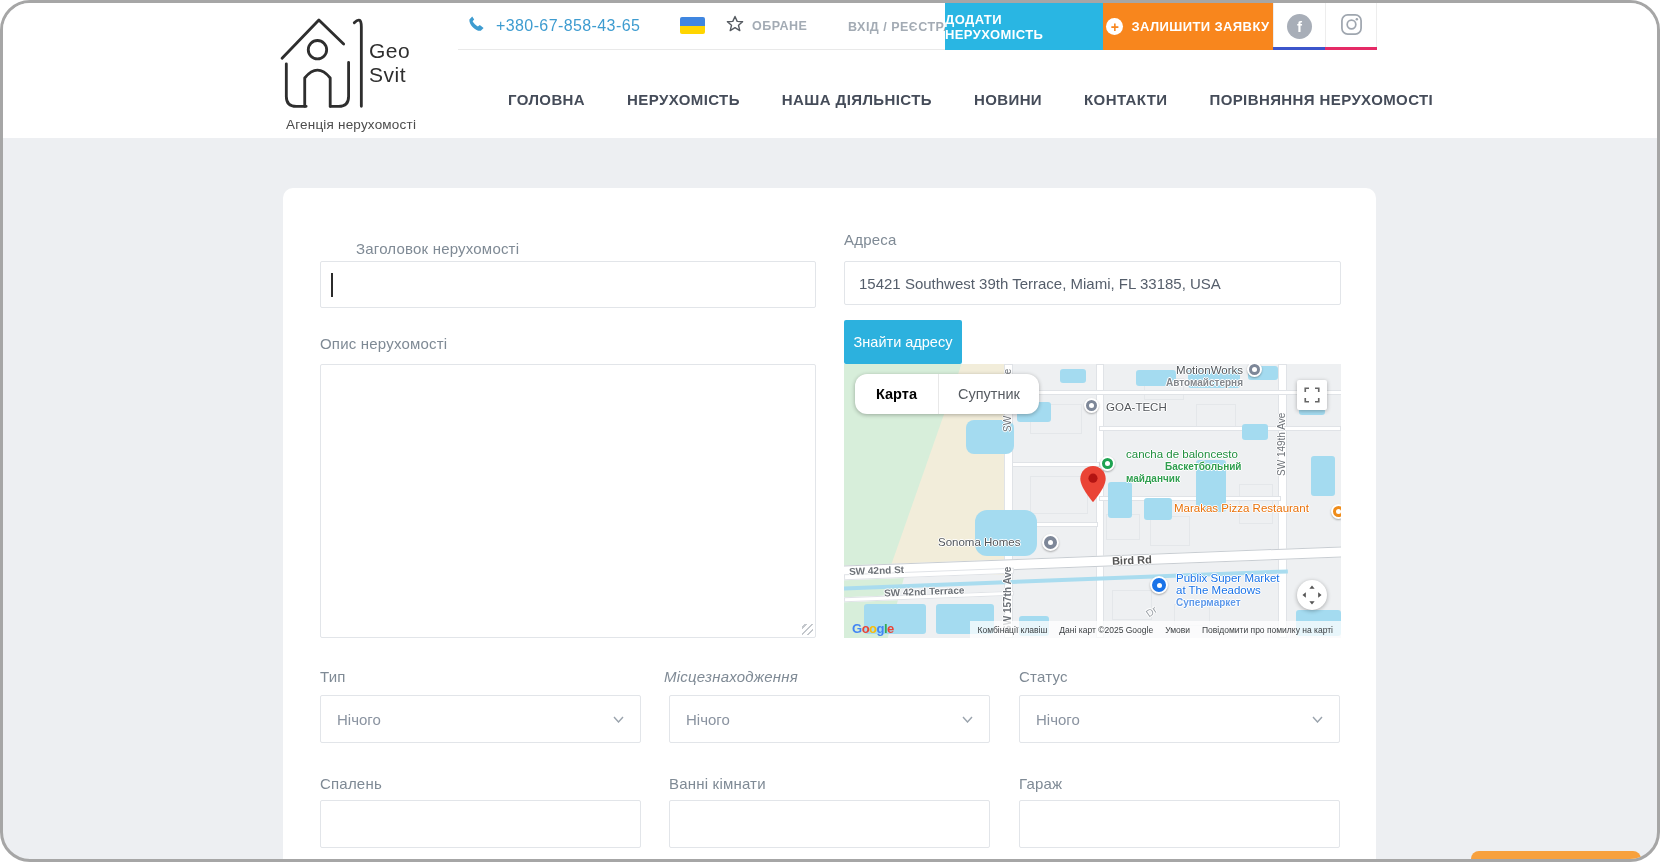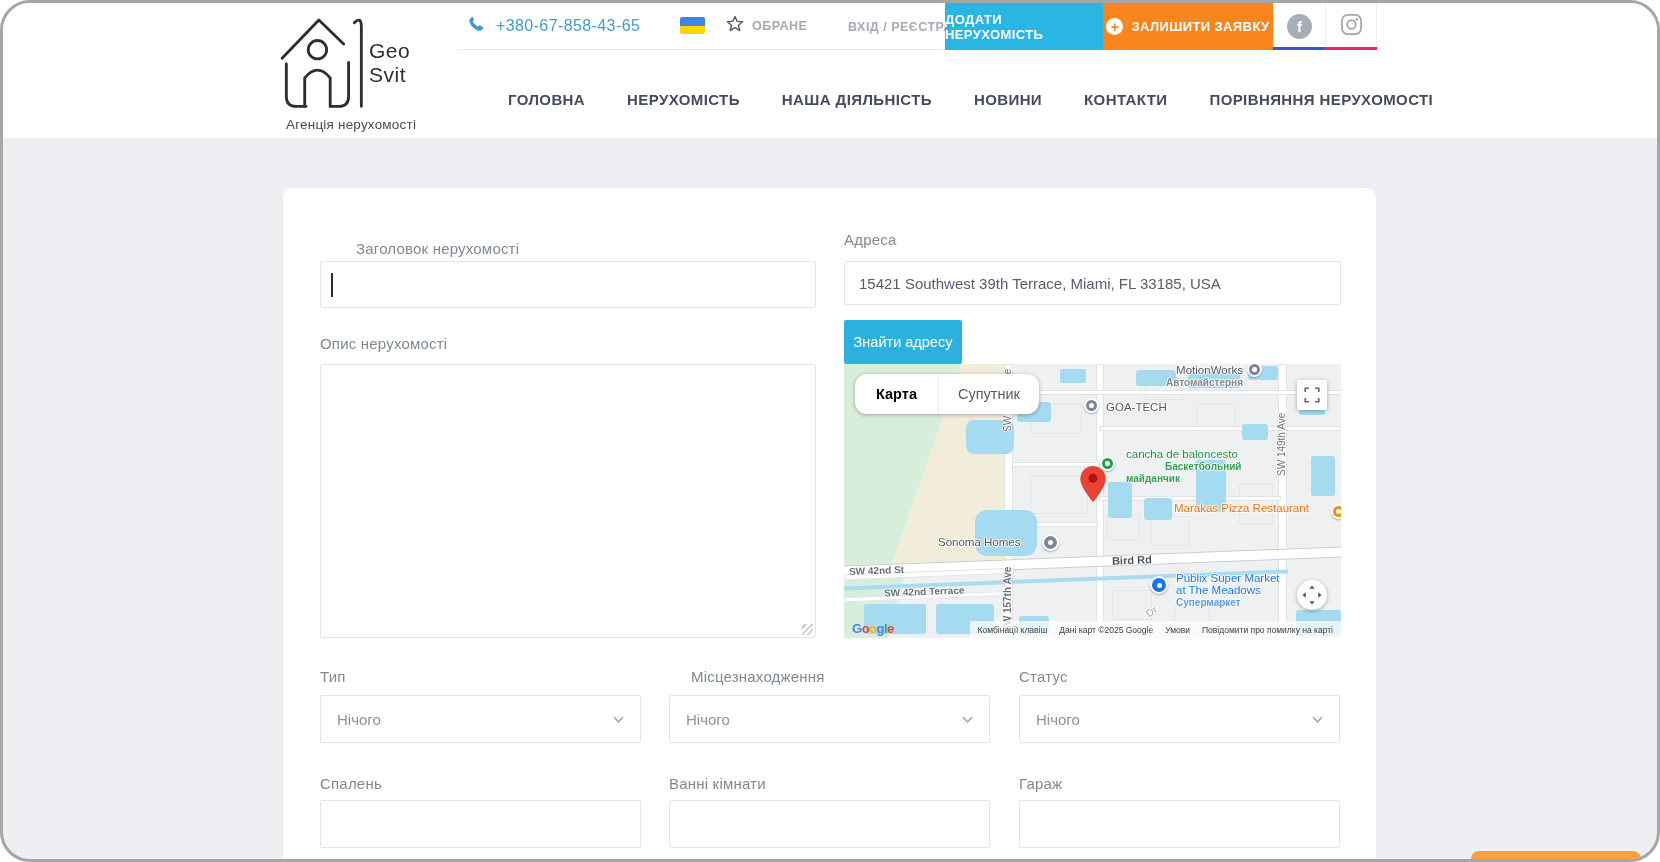--- a/index.html
+++ b/index.html
@@ -307,7 +307,7 @@
         </svg>
     </div>
 
-    <div class="f-label" style="left:408px; top:480px;">Місцезнаходження</div>
+    <div class="f-label" style="left:381px; top:480px;font-style:italic;">Місцезнаходження</div>
     <div class="select-box" style="left:386px; top:507px;">
       <span>Нічого</span>
       <svg width="11" height="7" viewBox="0 0 11 7" fill="none" stroke="#9aa3ad" stroke-width="1.4">

